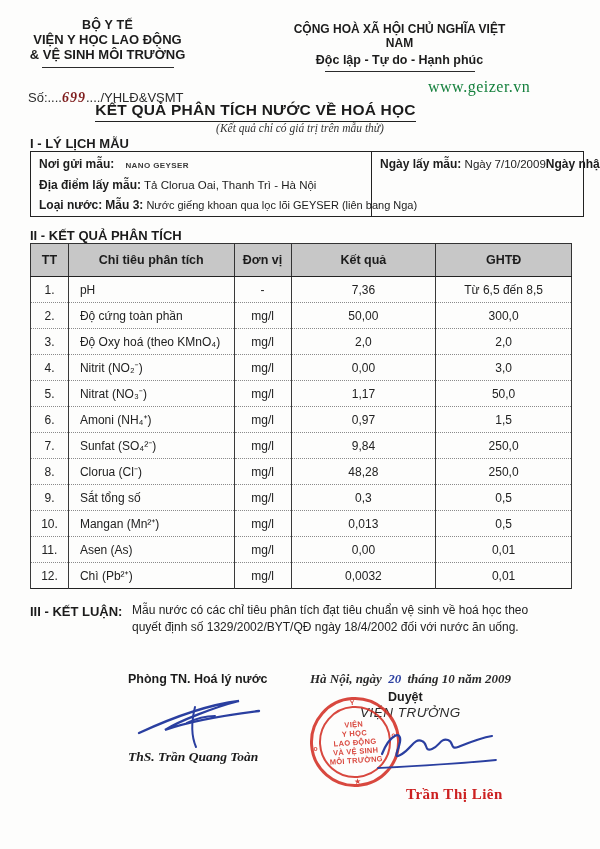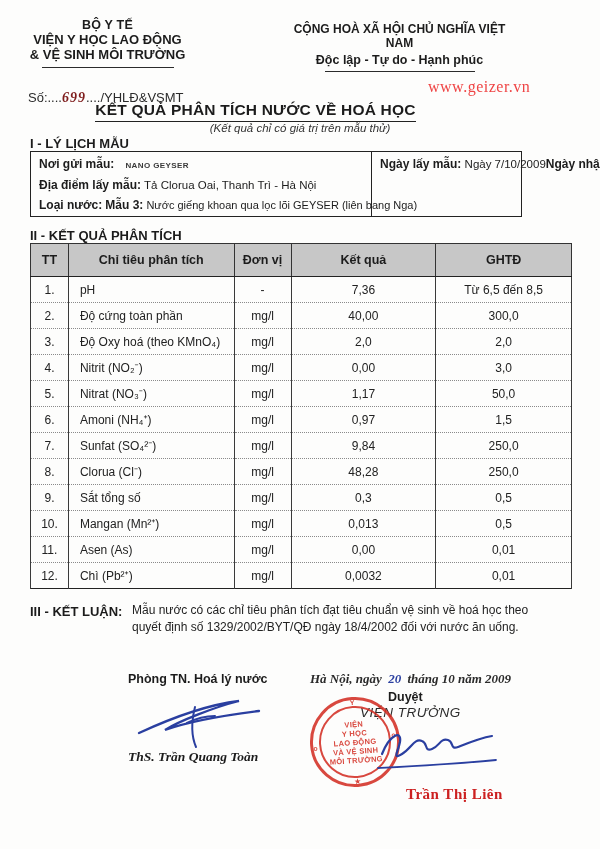--- a/index.html
+++ b/index.html
@@ -20,7 +20,7 @@
   .hdr-right .l2 { font-size:12.5px; font-weight:bold; margin-top:3px; }
   .hdr-rule-right { width:150px; border-top:1.5px solid #2b2b2b; margin:4px auto 0; }
   .watermark { position:absolute; left:428px; top:78px; font-family:"Liberation Serif", serif;
-    font-size:16px; color:#ef4444; letter-spacing:.5px; }
+    font-size:16px; color:#15803d; letter-spacing:.5px; }
 
   .ref-line { position:absolute; left:28px; top:90px; font-size:13px; color:#2b2b2b; }
   .ref-num { color:#7f1d1d; font-family:"Liberation Serif", serif; font-style:italic;

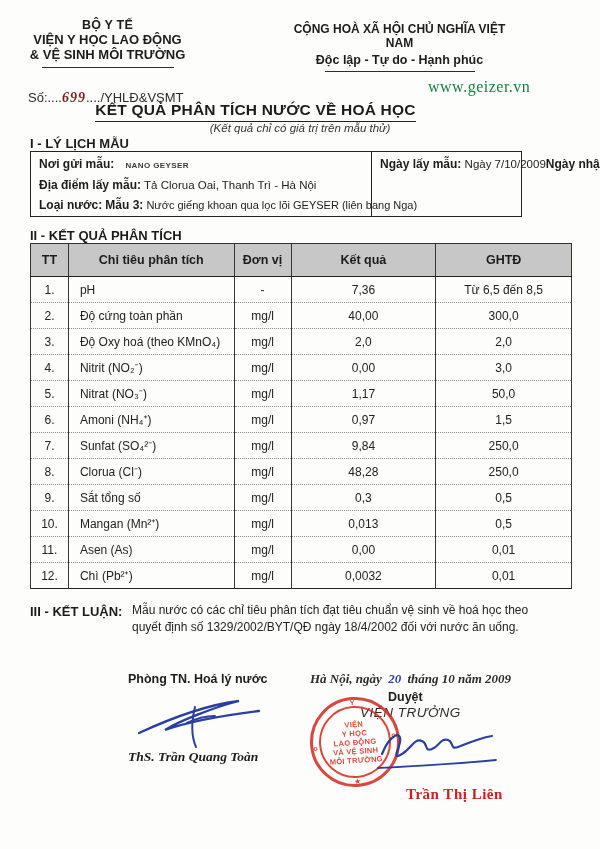--- a/index.html
+++ b/index.html
@@ -30,7 +30,7 @@
   .doc-title { display:inline-block; font-size:15.5px; font-weight:bold; letter-spacing:.2px;
     border-bottom:1.5px solid #222; padding-bottom:2px; }
   .doc-subtitle { position:absolute; left:0; top:122px; width:600px; text-align:center;
-    font-size:11.5px; font-style:italic; color:#333; }
+    font-size:11.5px; font-style:italic; color:#333;font-family:Liberation Serif, serif; }
 
   
   .sec1-head { position:absolute; left:30px; top:136px; font-size:13px; font-weight:bold; }

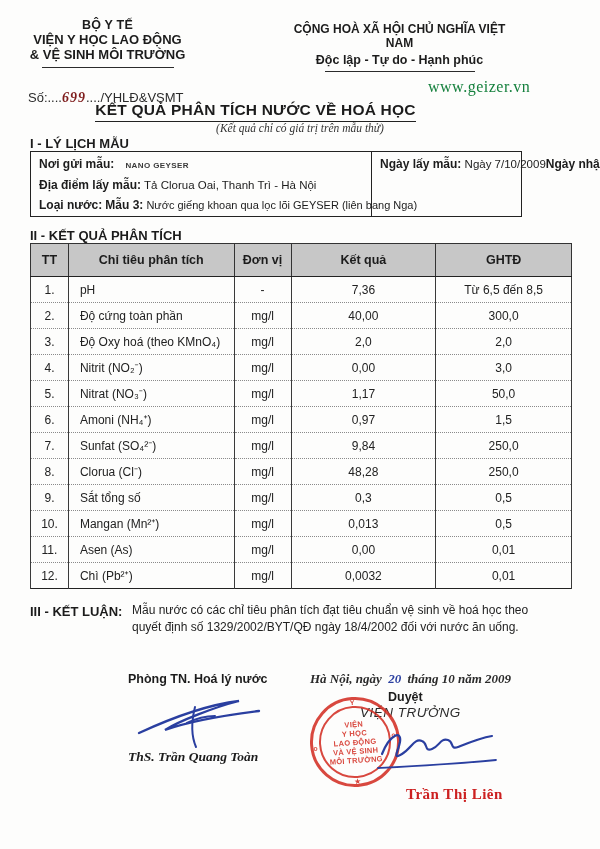--- a/index.html
+++ b/index.html
@@ -34,7 +34,7 @@
 
   
   .sec1-head { position:absolute; left:30px; top:136px; font-size:13px; font-weight:bold; }
-  .box1 { position:absolute; left:30px; top:151px; width:492px; height:66px;
+  .box1 { position:absolute; left:30px; top:151px; width:554px; height:66px;
     border:1.6px solid #222; display:flex; }
   .box1-left { width:340px; padding:5px 8px 4px 8px; display:flex; flex-direction:column; justify-content:space-between; }
   .box1-right { flex:1; border-left:1.6px solid #222; padding:5px 8px 4px 8px;

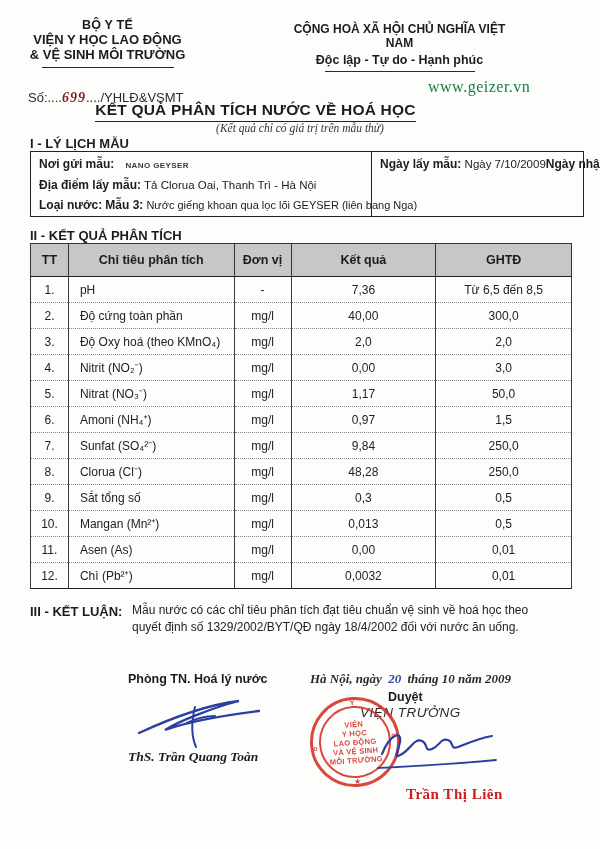--- a/index.html
+++ b/index.html
@@ -177,7 +177,7 @@
         <td class="tt">2.</td>
         <td class="name">Độ cứng toàn phần</td>
         <td>mg/l</td>
-        <td>40,00</td>
+        <td>50,00</td>
         <td>300,0</td>
       </tr>
       <tr>

